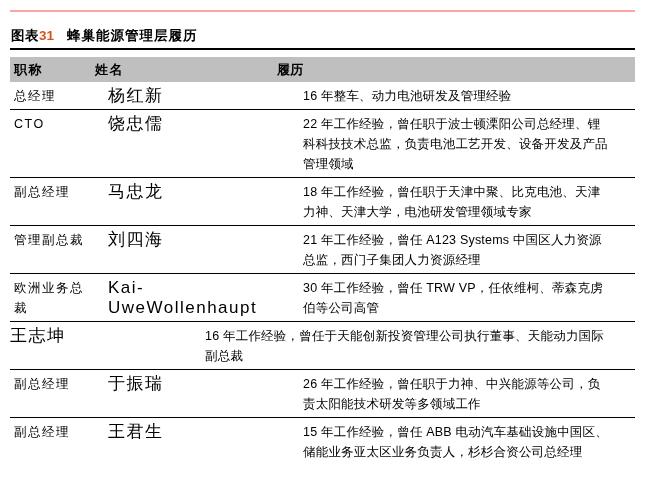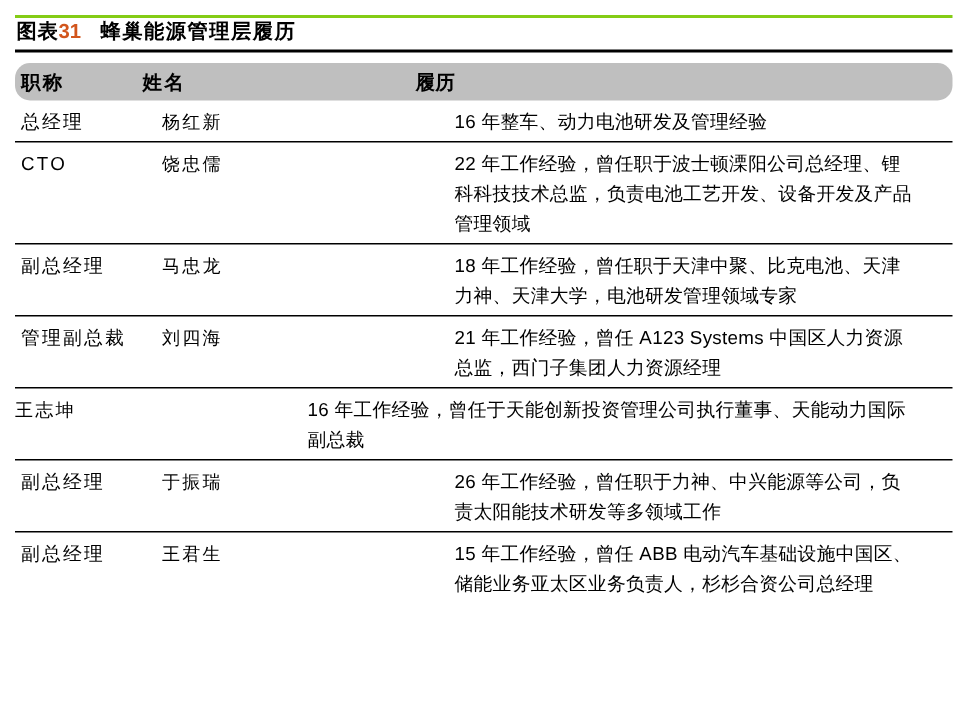--- a/index.html
+++ b/index.html
@@ -8,8 +8,8 @@
   .content{margin:0 14px 0 10px;width:625px;}
 
   
-  .figure-head{margin-top:10px;border-top:2px solid #84cc16;border-bottom:2px solid #000;
-    padding:0 0 3px 1px;}
+  .figure-head{margin-top:10px;border-top:2px solid #fca5a5;border-bottom:2px solid #000;
+    padding:14px 0 3px 1px;}
   .figure-head .lbl{font-size:13.5px;font-weight:bold;letter-spacing:0.5px;}
   .figure-head .num{font-size:13.5px;font-weight:bold;color:#d2551c;}
   .figure-head .ttl{font-size:13.5px;font-weight:bold;margin-left:13px;letter-spacing:1px;}

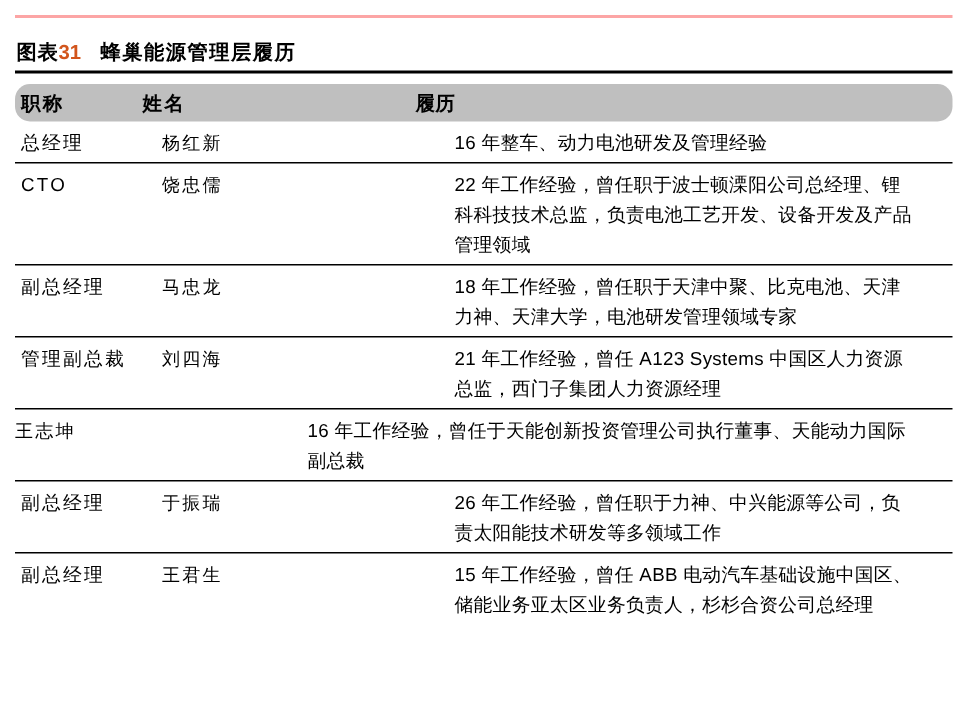--- a/index.html
+++ b/index.html
@@ -17,7 +17,7 @@
   
   .tbl{margin-top:7px;}
   .thead{display:flex;background:#bfbfbf;height:25px;align-items:center;font-weight:bold;
-    font-size:13px;letter-spacing:1px;border-radius:10px;}
+    font-size:13px;letter-spacing:1px;}
   .trow{display:flex;border-bottom:1px solid #000;gap:13px;}
   .trow.last{border-bottom:none;}
   .c1{flex:0 0 85px;box-sizing:border-box;padding:4px 4px 3px 4px;font-size:12.5px;

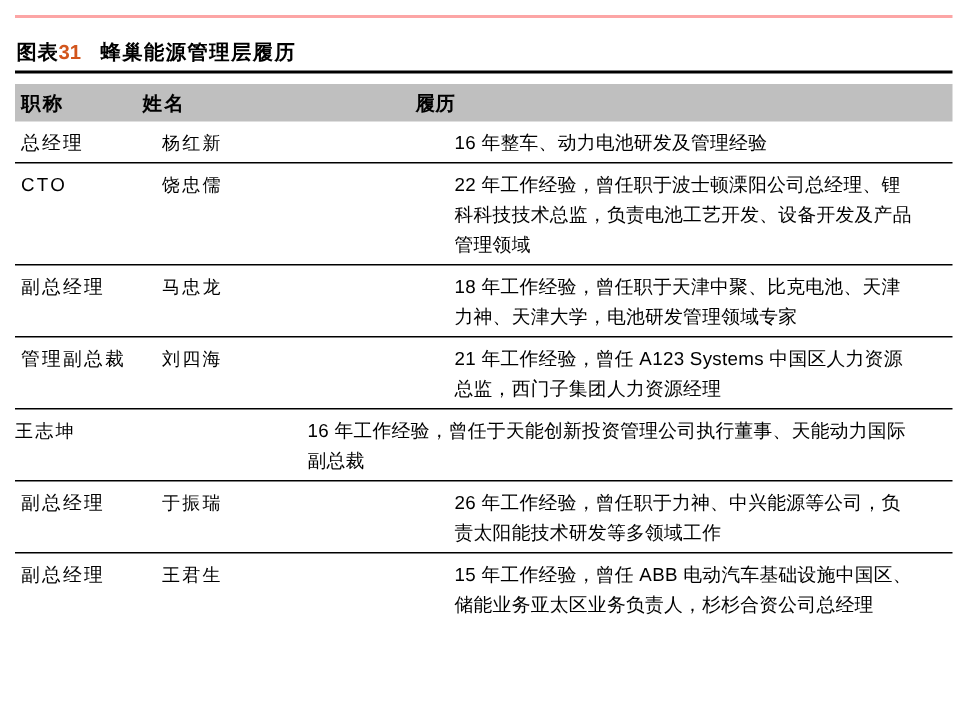--- a/index.html
+++ b/index.html
@@ -22,7 +22,7 @@
   .trow.last{border-bottom:none;}
   .c1{flex:0 0 85px;box-sizing:border-box;padding:4px 4px 3px 4px;font-size:12.5px;
     letter-spacing:1.5px;line-height:20px;}
-  .c2{flex:0 0 182px;box-sizing:border-box;padding:4px 4px 3px 0;font-size:12px;
+  .c2{flex:0 0 182px;box-sizing:border-box;padding:4px 4px 3px 0;font-size:17px;
     letter-spacing:1.5px;line-height:20px;}
   .c3{flex:1 1 auto;box-sizing:border-box;padding:4px 24px 3px 0;font-size:12.5px;
     letter-spacing:0.2px;line-height:20px;}

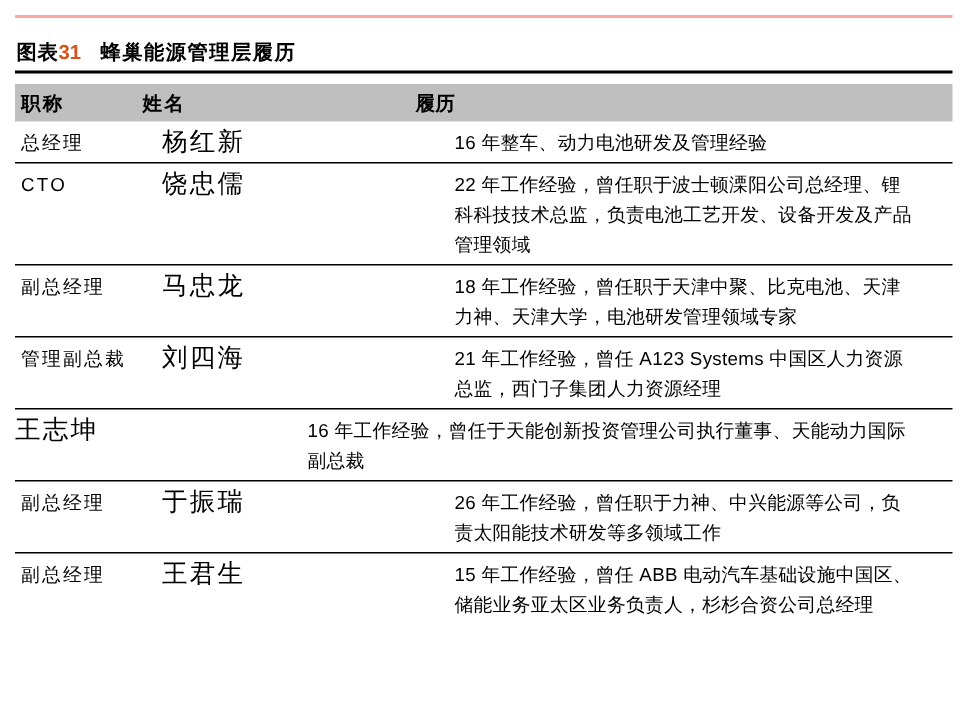--- a/index.html
+++ b/index.html
@@ -71,6 +71,11 @@
         <div class="c3">21 年工作经验，曾任 A123 Systems 中国区人力资源总监，西门子集团人力资源经理</div>
       </div>
       <div class="trow">
+        <div class="c1">欧洲业务总裁</div>
+        <div class="c2">Kai-UweWollenhaupt</div>
+        <div class="c3">30 年工作经验，曾任 TRW VP，任依维柯、蒂森克虏伯等公司高管</div>
+      </div>
+      <div class="trow">
         <div class="c2">王志坤</div>
         <div class="c3">16 年工作经验，曾任于天能创新投资管理公司执行董事、天能动力国际副总裁</div>
       </div>

